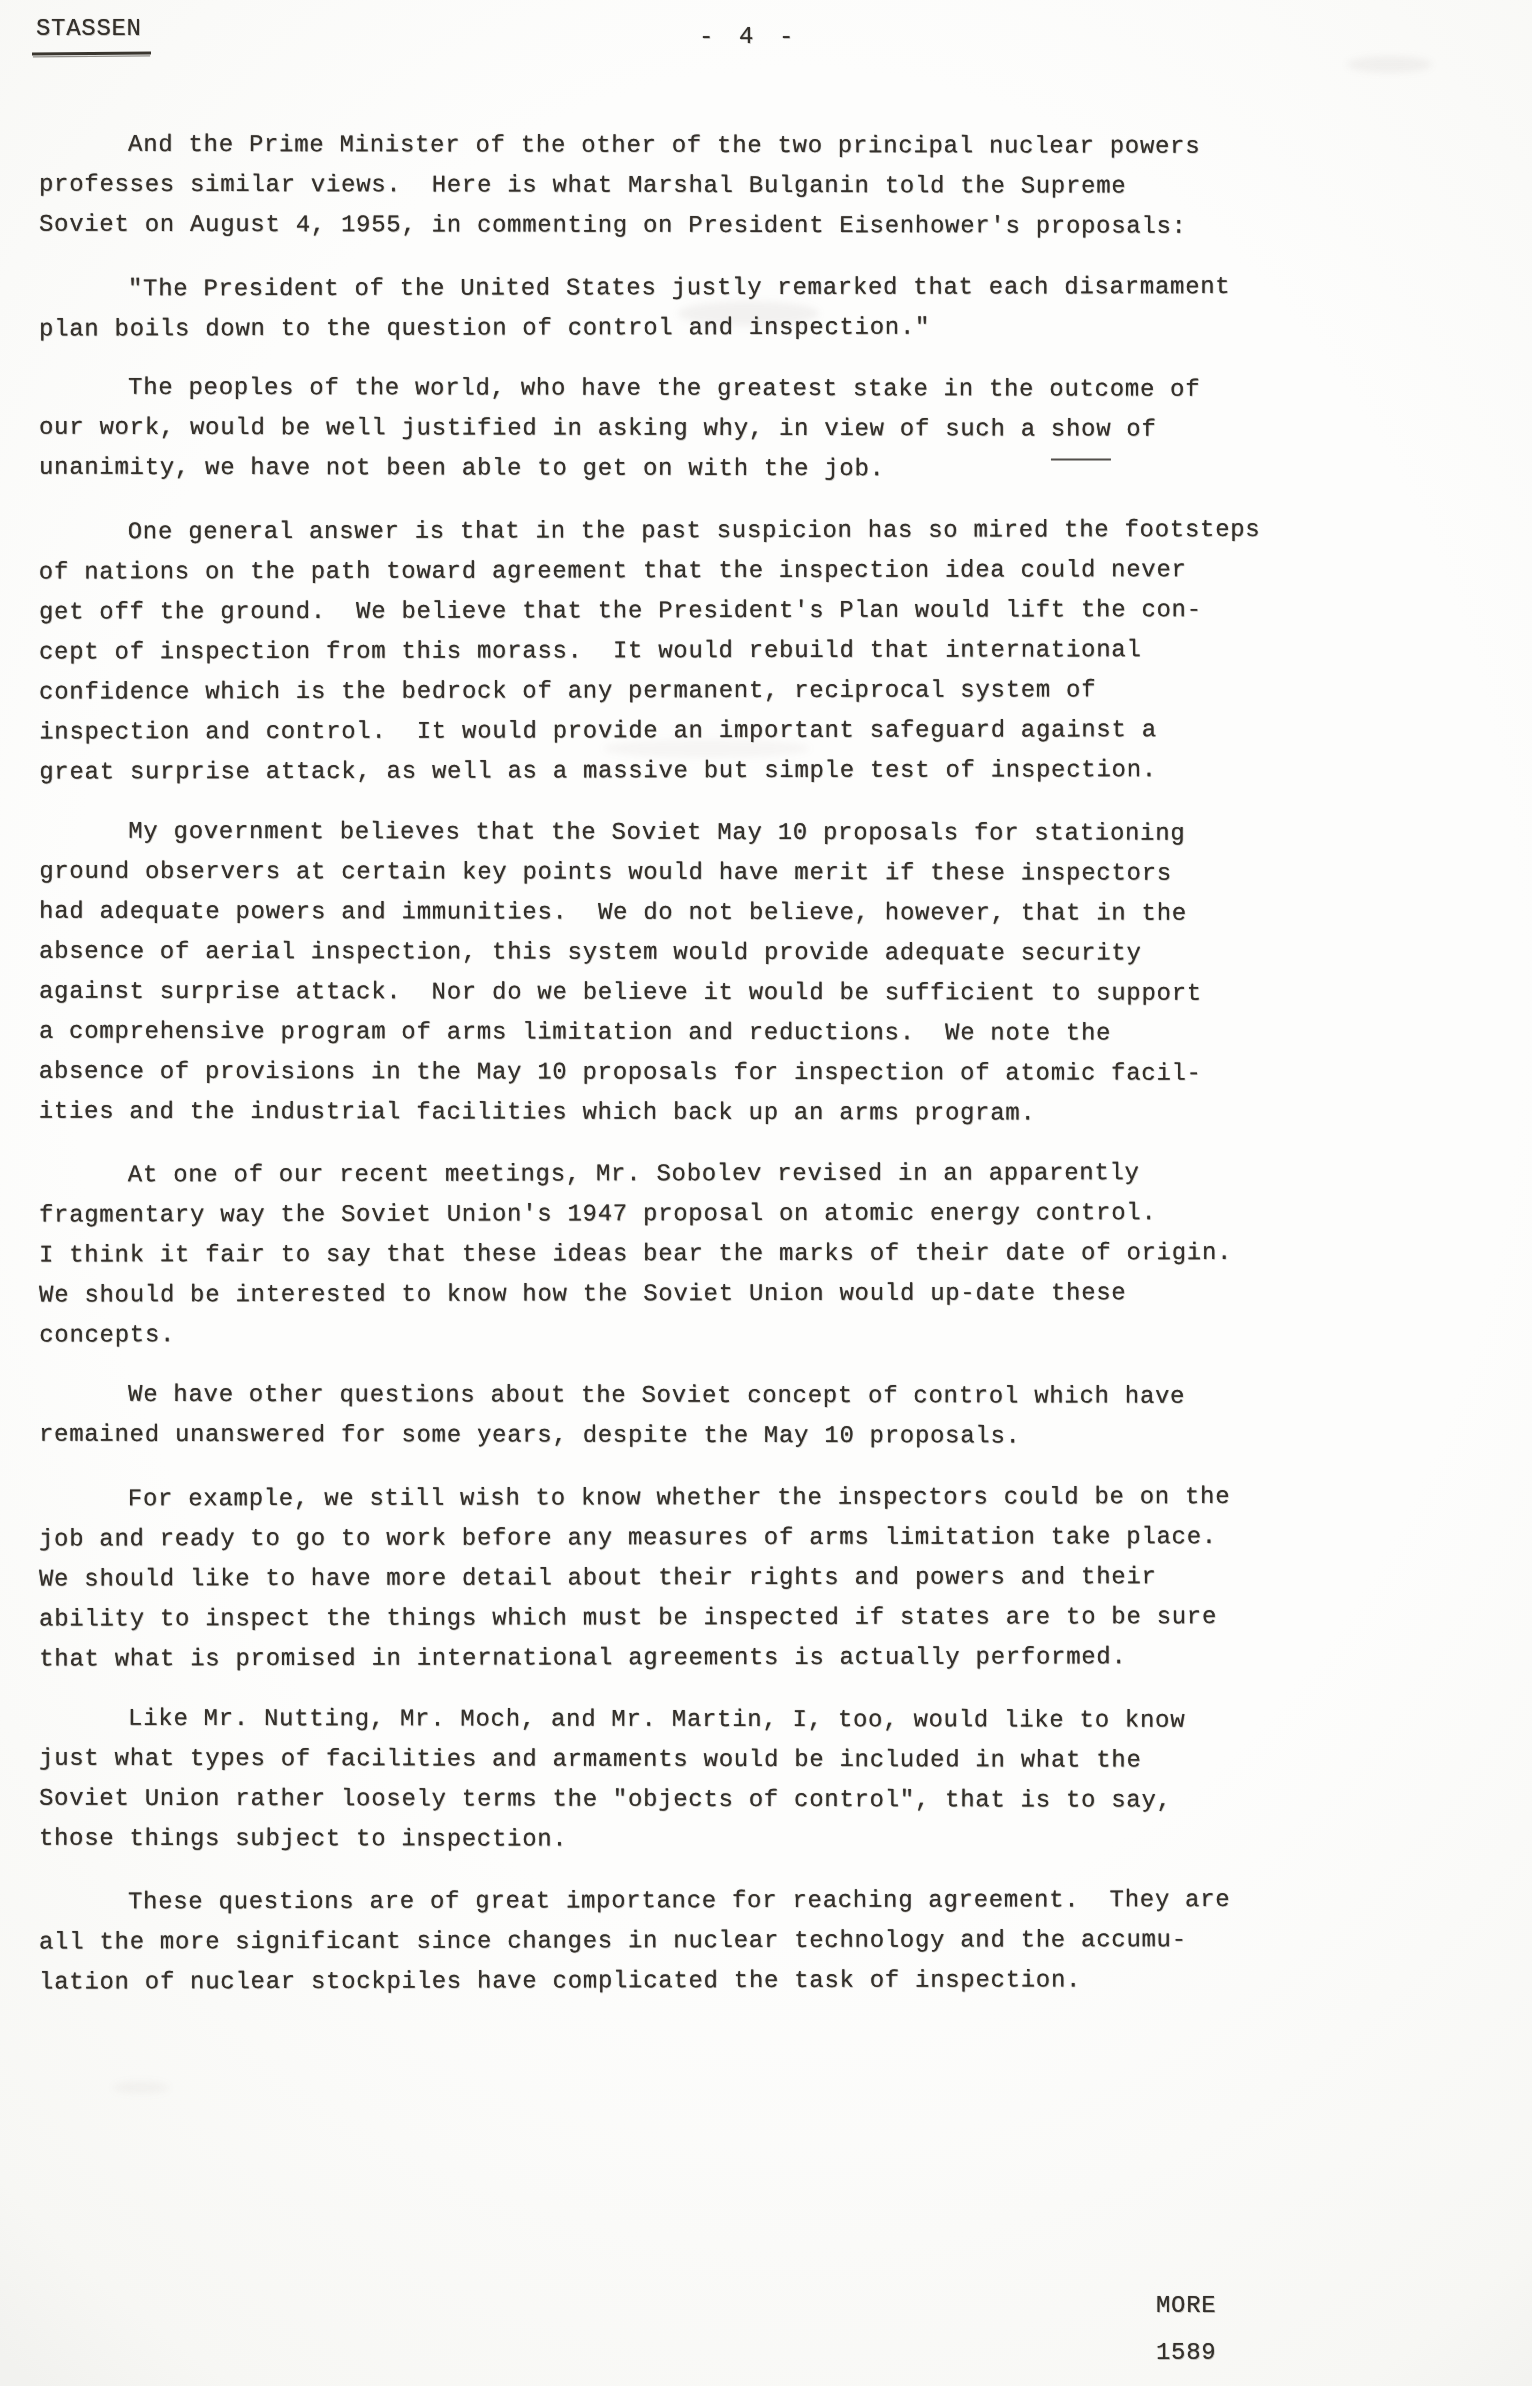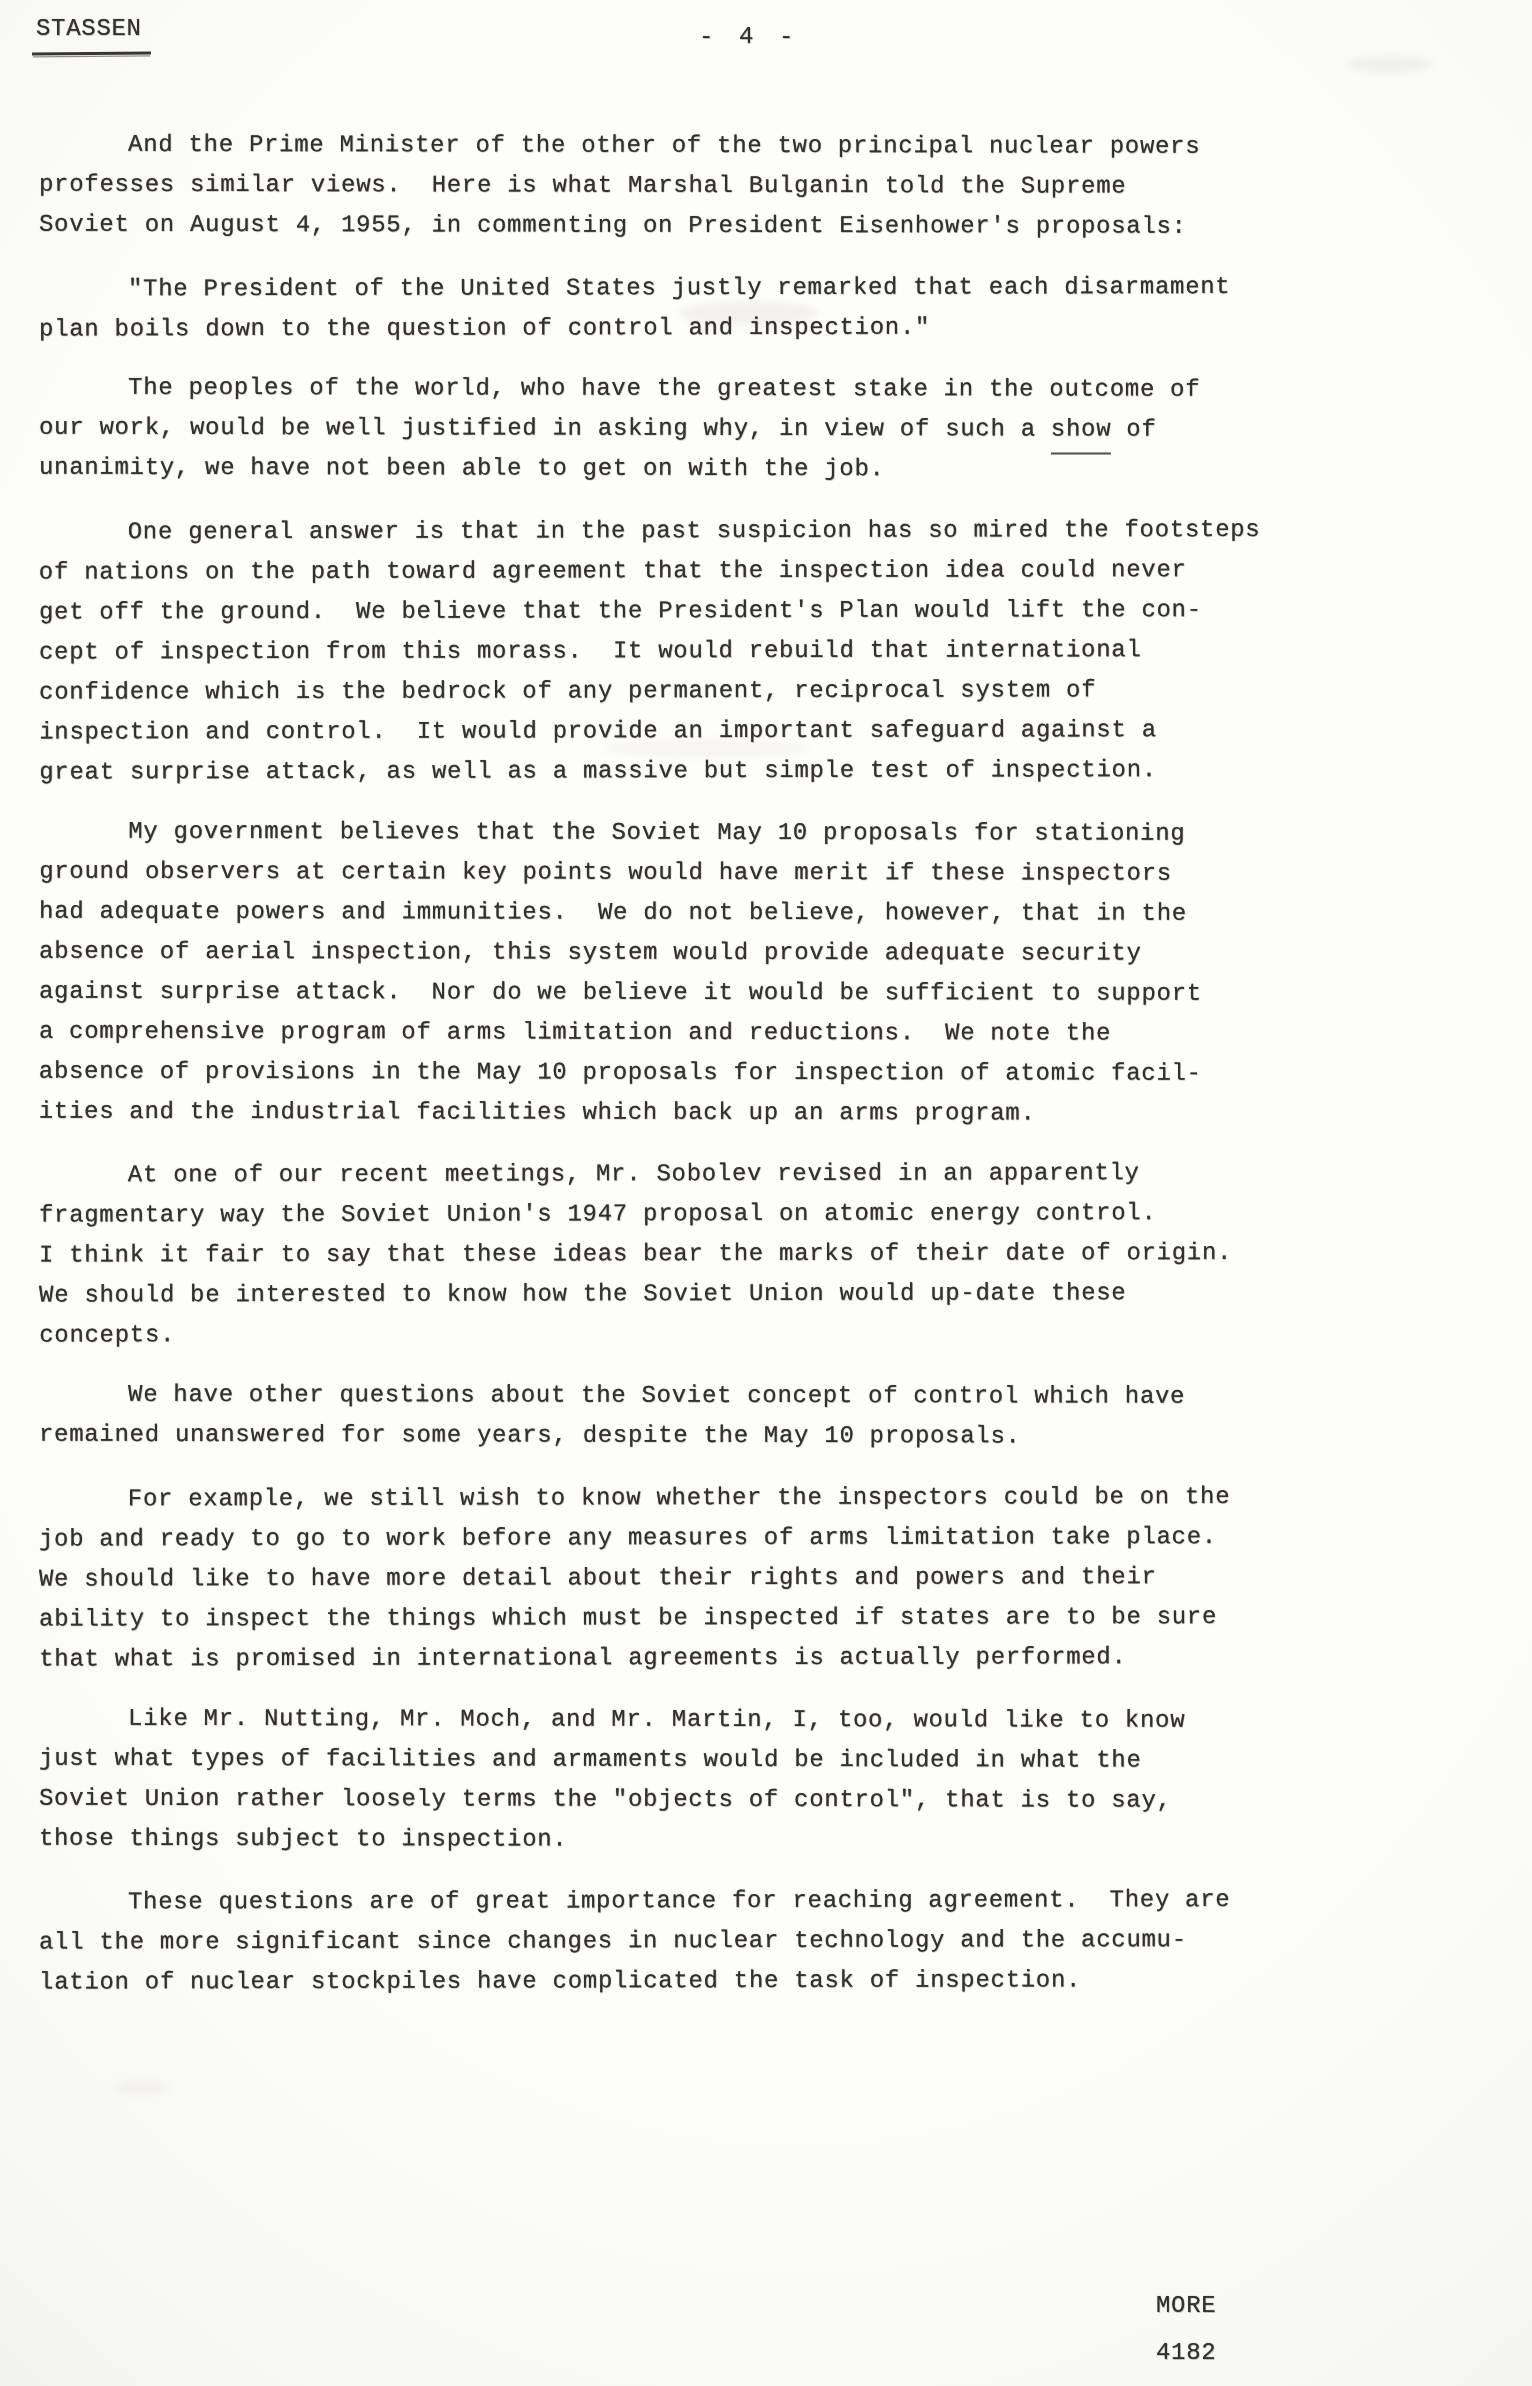--- a/index.html
+++ b/index.html
@@ -86,7 +86,7 @@
   .u {
     display: inline-block;
     border-bottom: 2.8px solid rgba(52,48,43,0.85);
-    padding-bottom: 5px;
+    padding-bottom: 11px;
     line-height: 36px;
     font-family: Liberation Mono, monospace;
   }

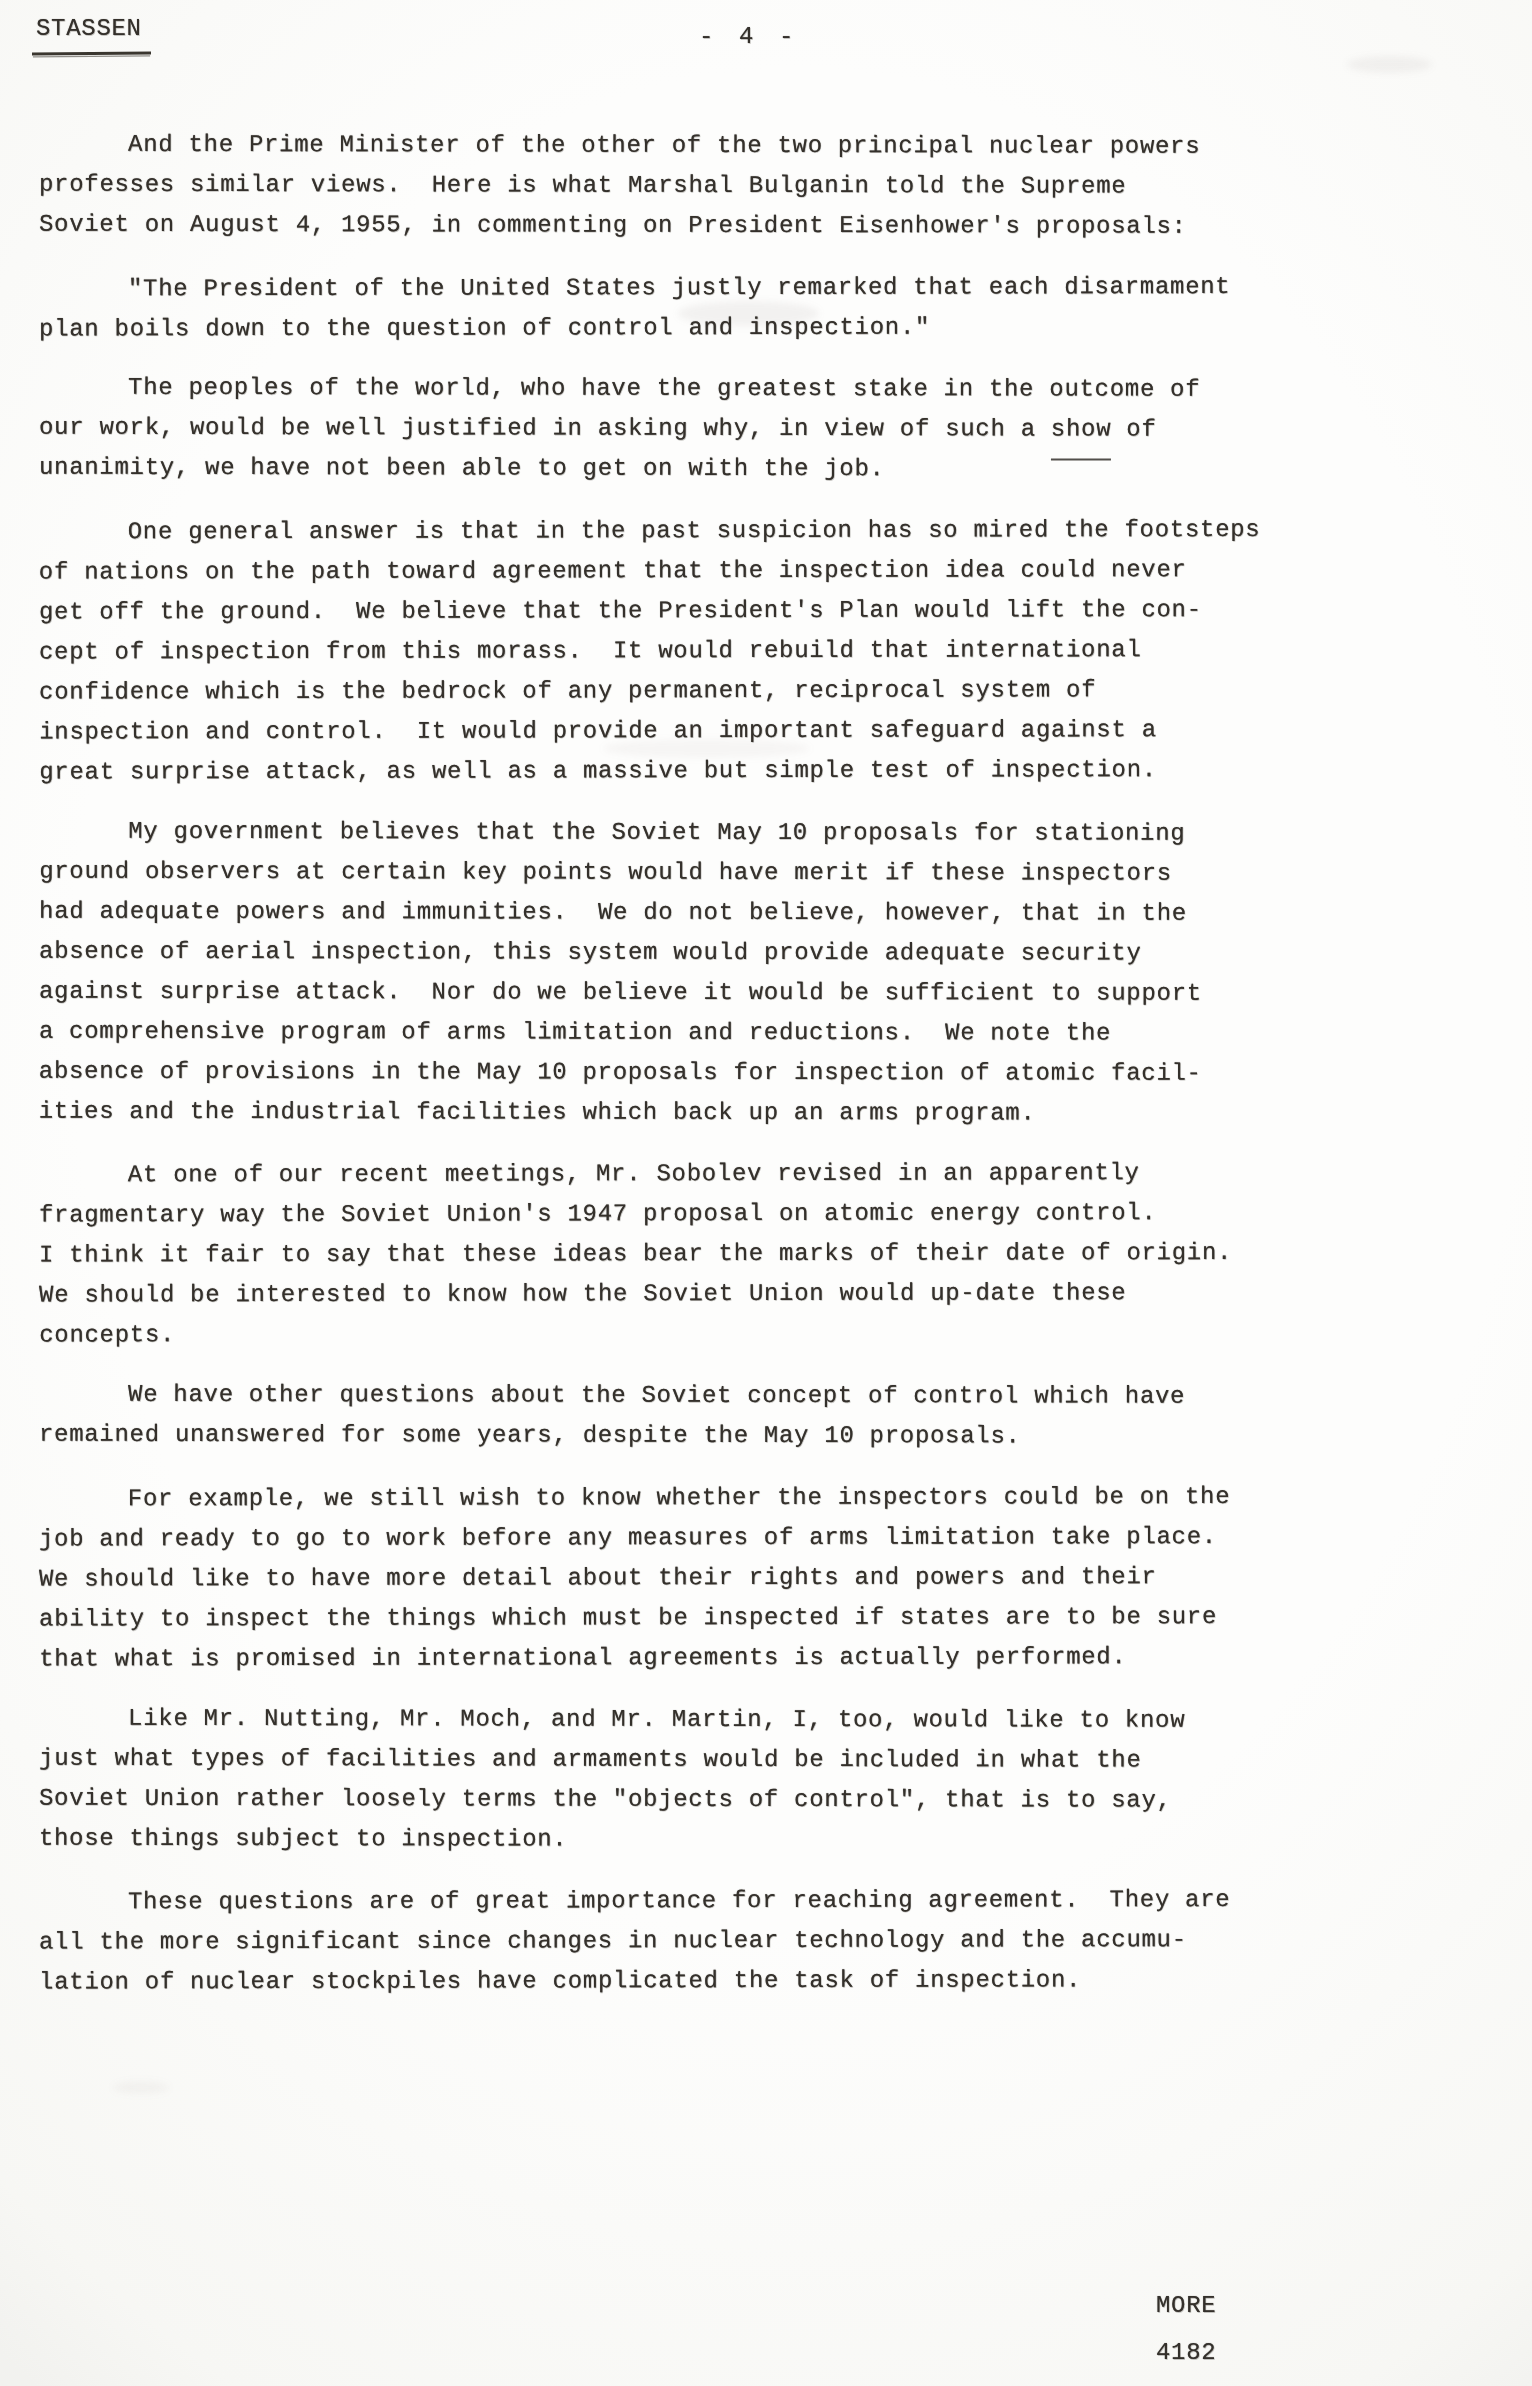--- a/index.html
+++ b/index.html
@@ -180,7 +180,7 @@
 
   <div class="footer typewriter">
     <div class="f-line">MORE</div>
-    <div class="f-line">4182</div>
+    <div class="f-line">1589</div>
   </div>
 
 </div>

